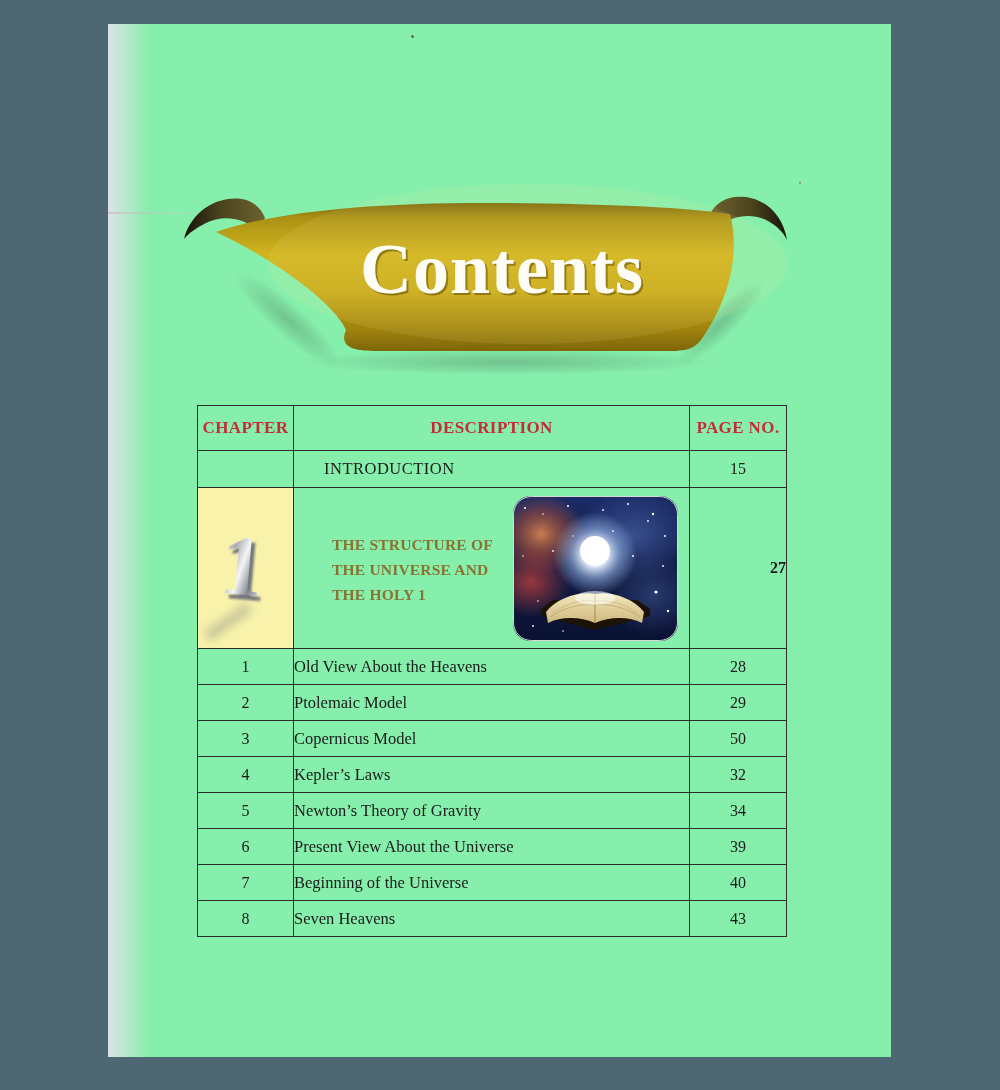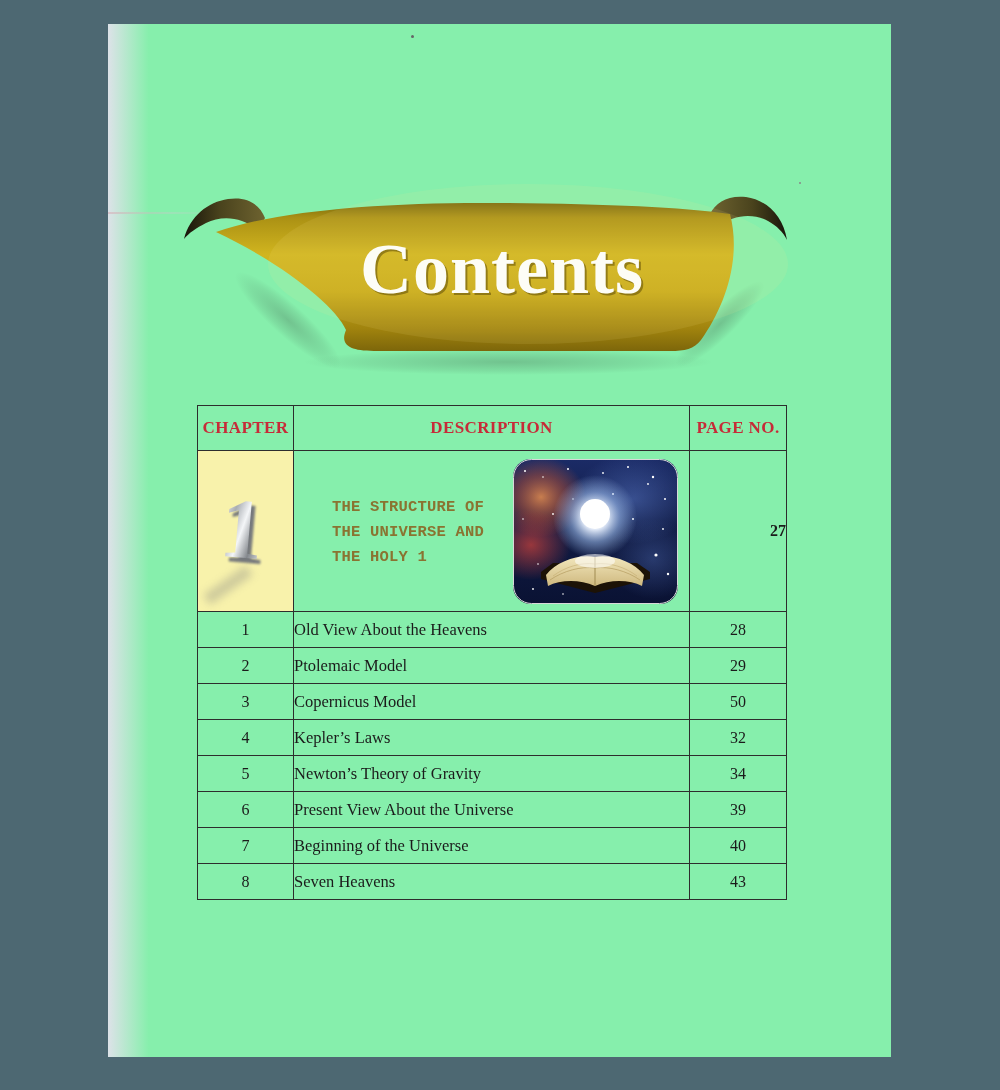--- a/index.html
+++ b/index.html
@@ -137,6 +137,11 @@
         <th>PAGE NO.</th>
       </tr>
 
+      <tr class="h-front">
+        <td class="cell-ch"></td>
+        <td class="cell-desc front">INTRODUCTION</td>
+        <td class="cell-pg">15</td>
+      </tr>
 
       <tr class="h-unit">
         <td class="unit-ch">

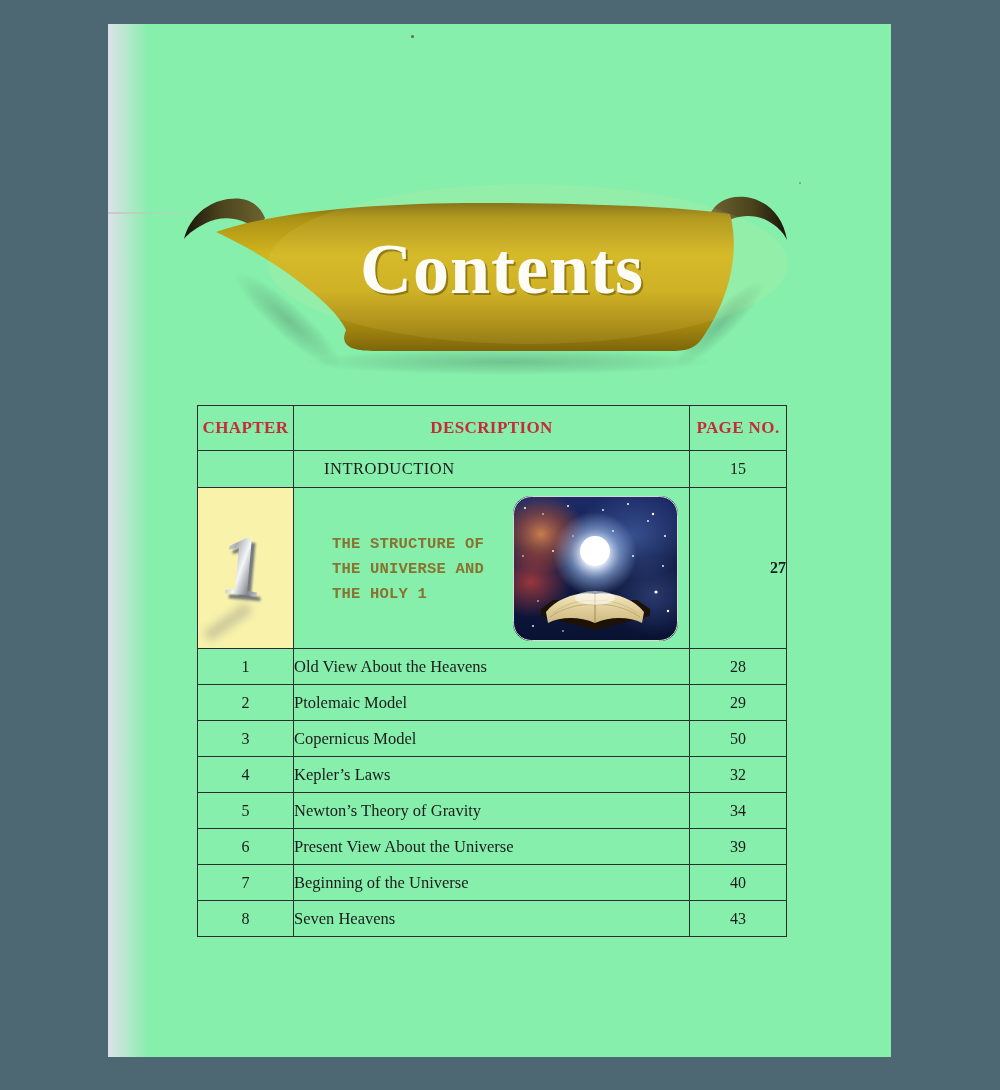--- a/index.html
+++ b/index.html
@@ -69,7 +69,7 @@
     position:absolute;left:38px;top:44px;
     font-weight:bold;font-size:15.5px;line-height:25px;color:#8a7331;letter-spacing:.2px;
   }
-  .unit-title span{display:block;font-family:Liberation Mono, monospace;}
+  .unit-title span{display:block;}
   .unit-img{position:absolute;left:219px;top:8px;}
 </style>
 </head>

